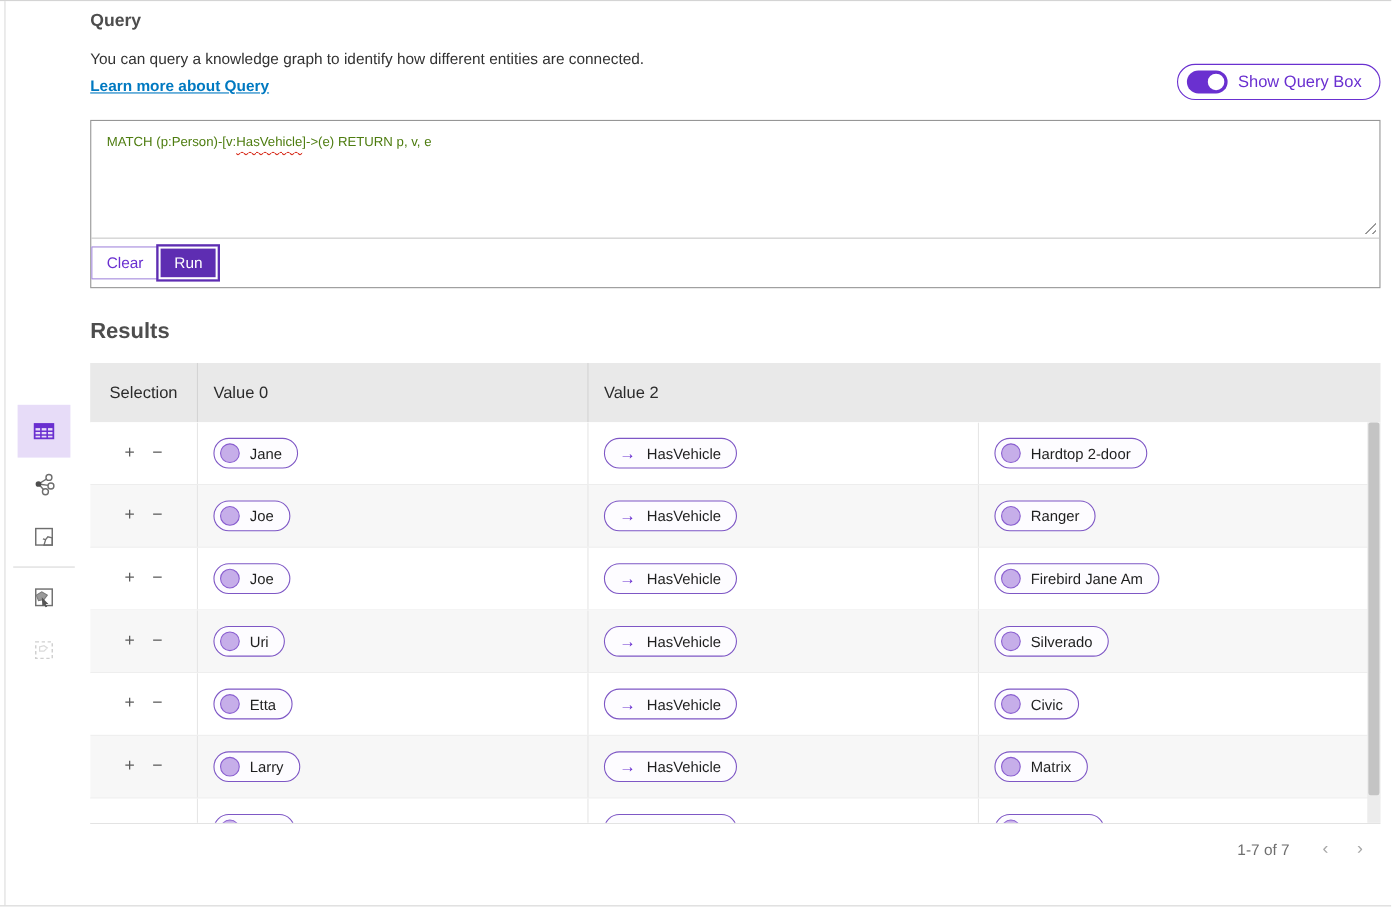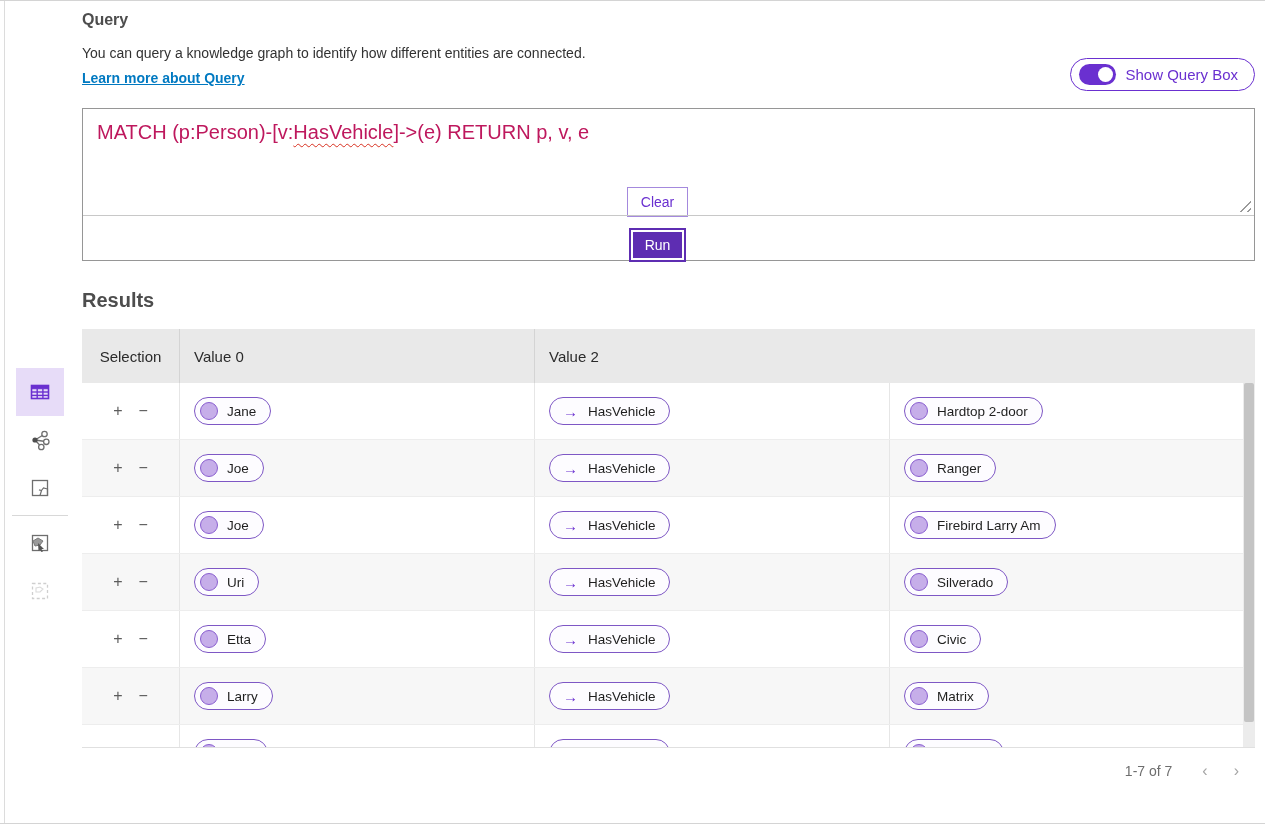--- a/index.html
+++ b/index.html
@@ -24,7 +24,7 @@
   .switch .knob { position:absolute; top:3px; right:3px; width:15px; height:15px; border-radius:50%; background:#fff; }
 
   .qbox { margin-top:21px; border:1px solid #969696; background:#fff; }
-  .qtext { position:relative; height:107px; padding:12px 14px; font-size:20px; color:#be185d;
+  .qtext { position:relative; height:107px; padding:12px 14px; font-size:12px; color:#4d7c0f;
            border-bottom:1px solid #c8c8c8; cursor:text; }
   .squiggle { text-decoration-line:underline; text-decoration-style:wavy;
               text-decoration-color:#d83020; text-decoration-thickness:1px; text-underline-offset:4px; }

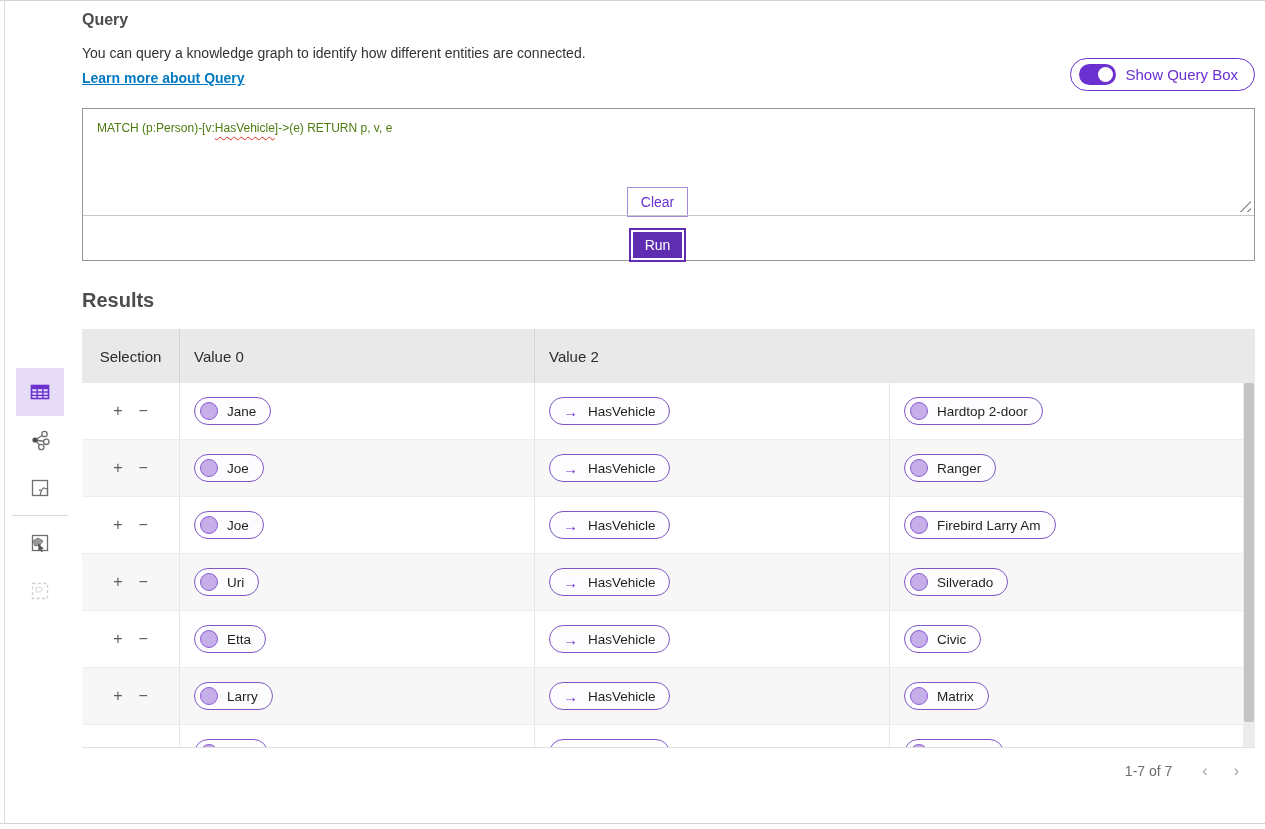--- a/index.html
+++ b/index.html
@@ -31,7 +31,7 @@
   .resize-handle { position:absolute; right:3px; bottom:3px; width:12px; height:12px;
       background:repeating-linear-gradient(135deg,#9a9a9a 0 1.5px,transparent 1.5px 4.5px);
       clip-path:polygon(100% 0,100% 100%,0 100%); cursor:nwse-resize; }
-  .qfooter { height:44px; display:flex; align-items:center; justify-content:flex-end; gap:13px; padding-right:22px;flex-direction:column; }
+  .qfooter { height:44px; display:flex; align-items:center; padding-right:22px; }
   .btn-clear { font-family:inherit; font-size:14px; color:var(--accent,#6a30d0); background:#fff;
                border:1px solid #a489dd; padding:6px 13px; cursor:pointer; }
   .btn-run { font-family:inherit; font-size:14px; color:#fff; background:var(--accent-dark,#5e2db2);

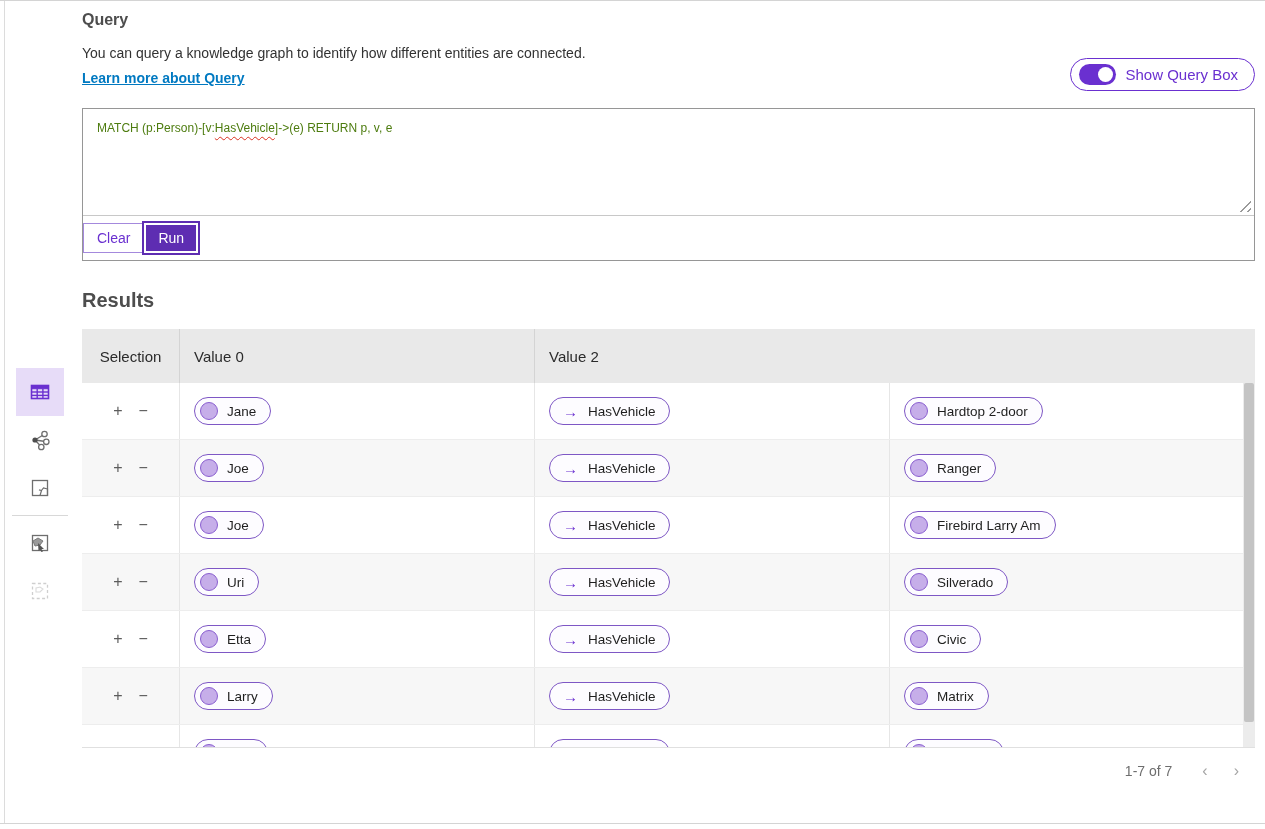--- a/index.html
+++ b/index.html
@@ -246,7 +246,7 @@
     <div class="cell cell-v2">
       <span class="epill">
         <span class="ecirc"></span>
-        <span>Firebird Larry Am</span>
+        <span>Firebird Jane Am</span>
       </span>
     </div>
   </div>

